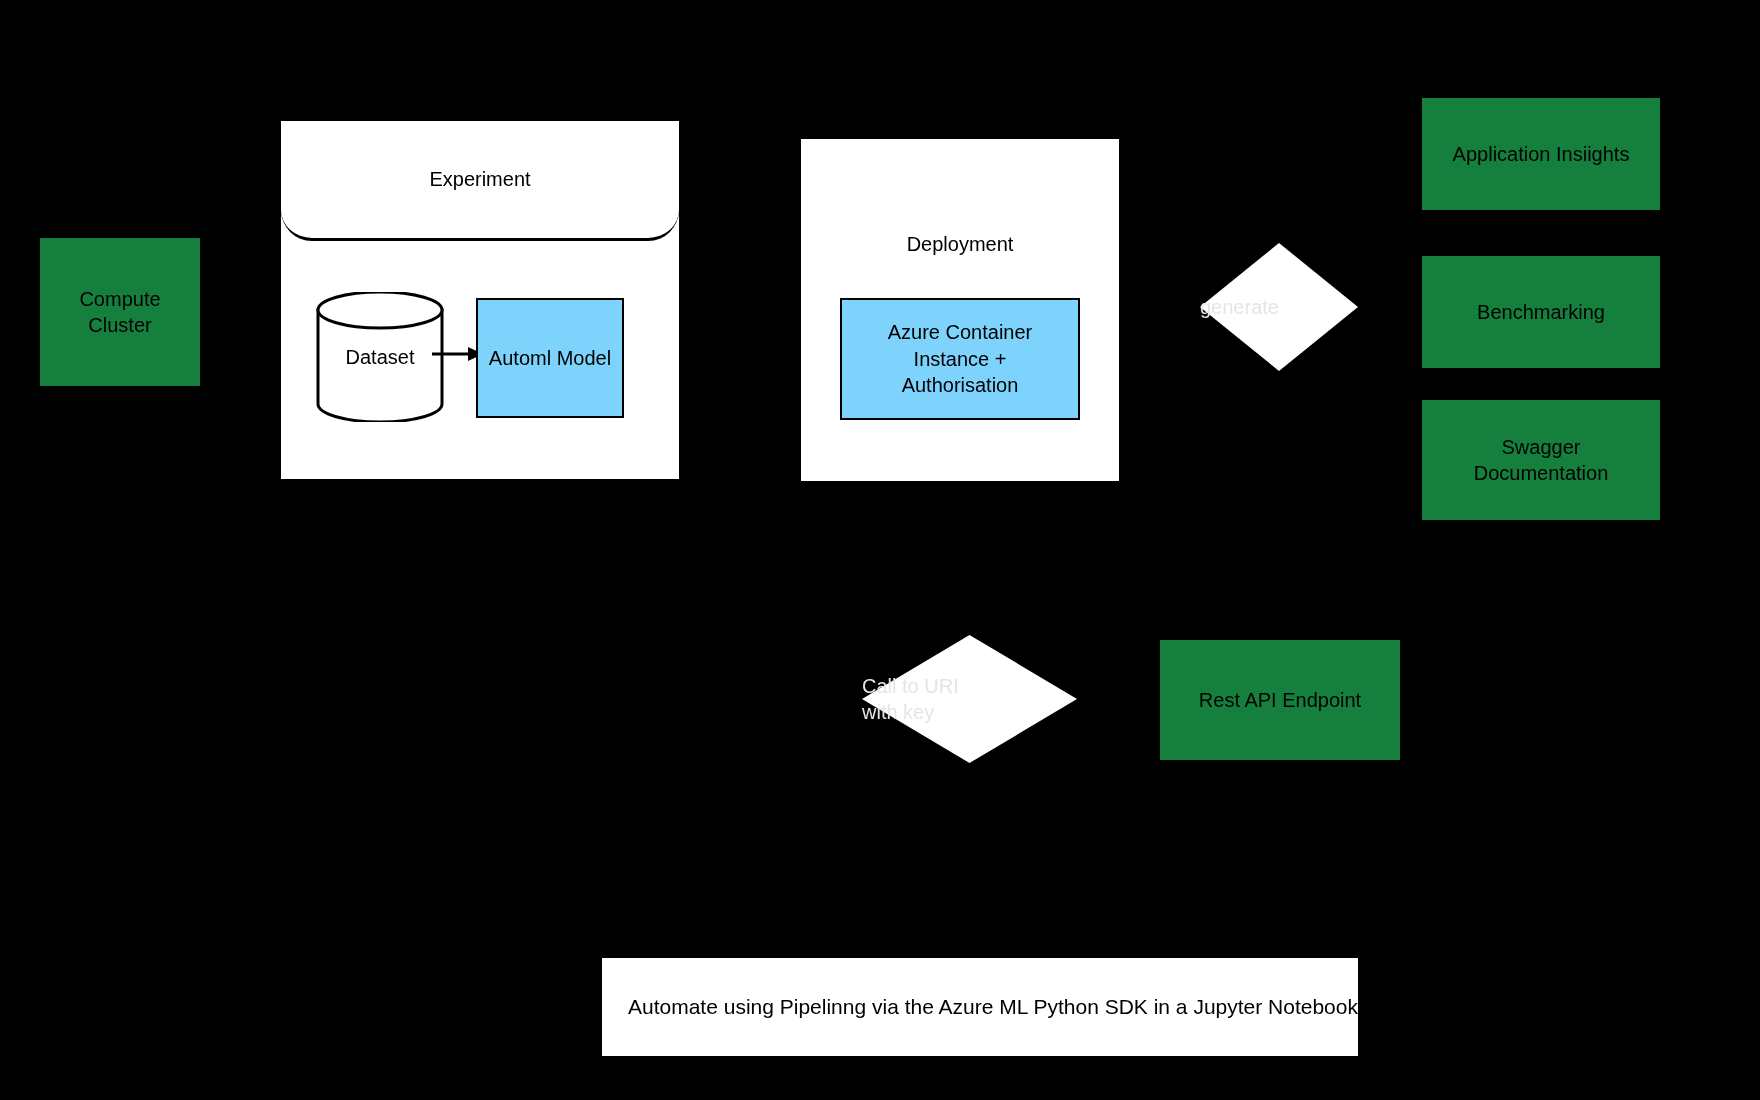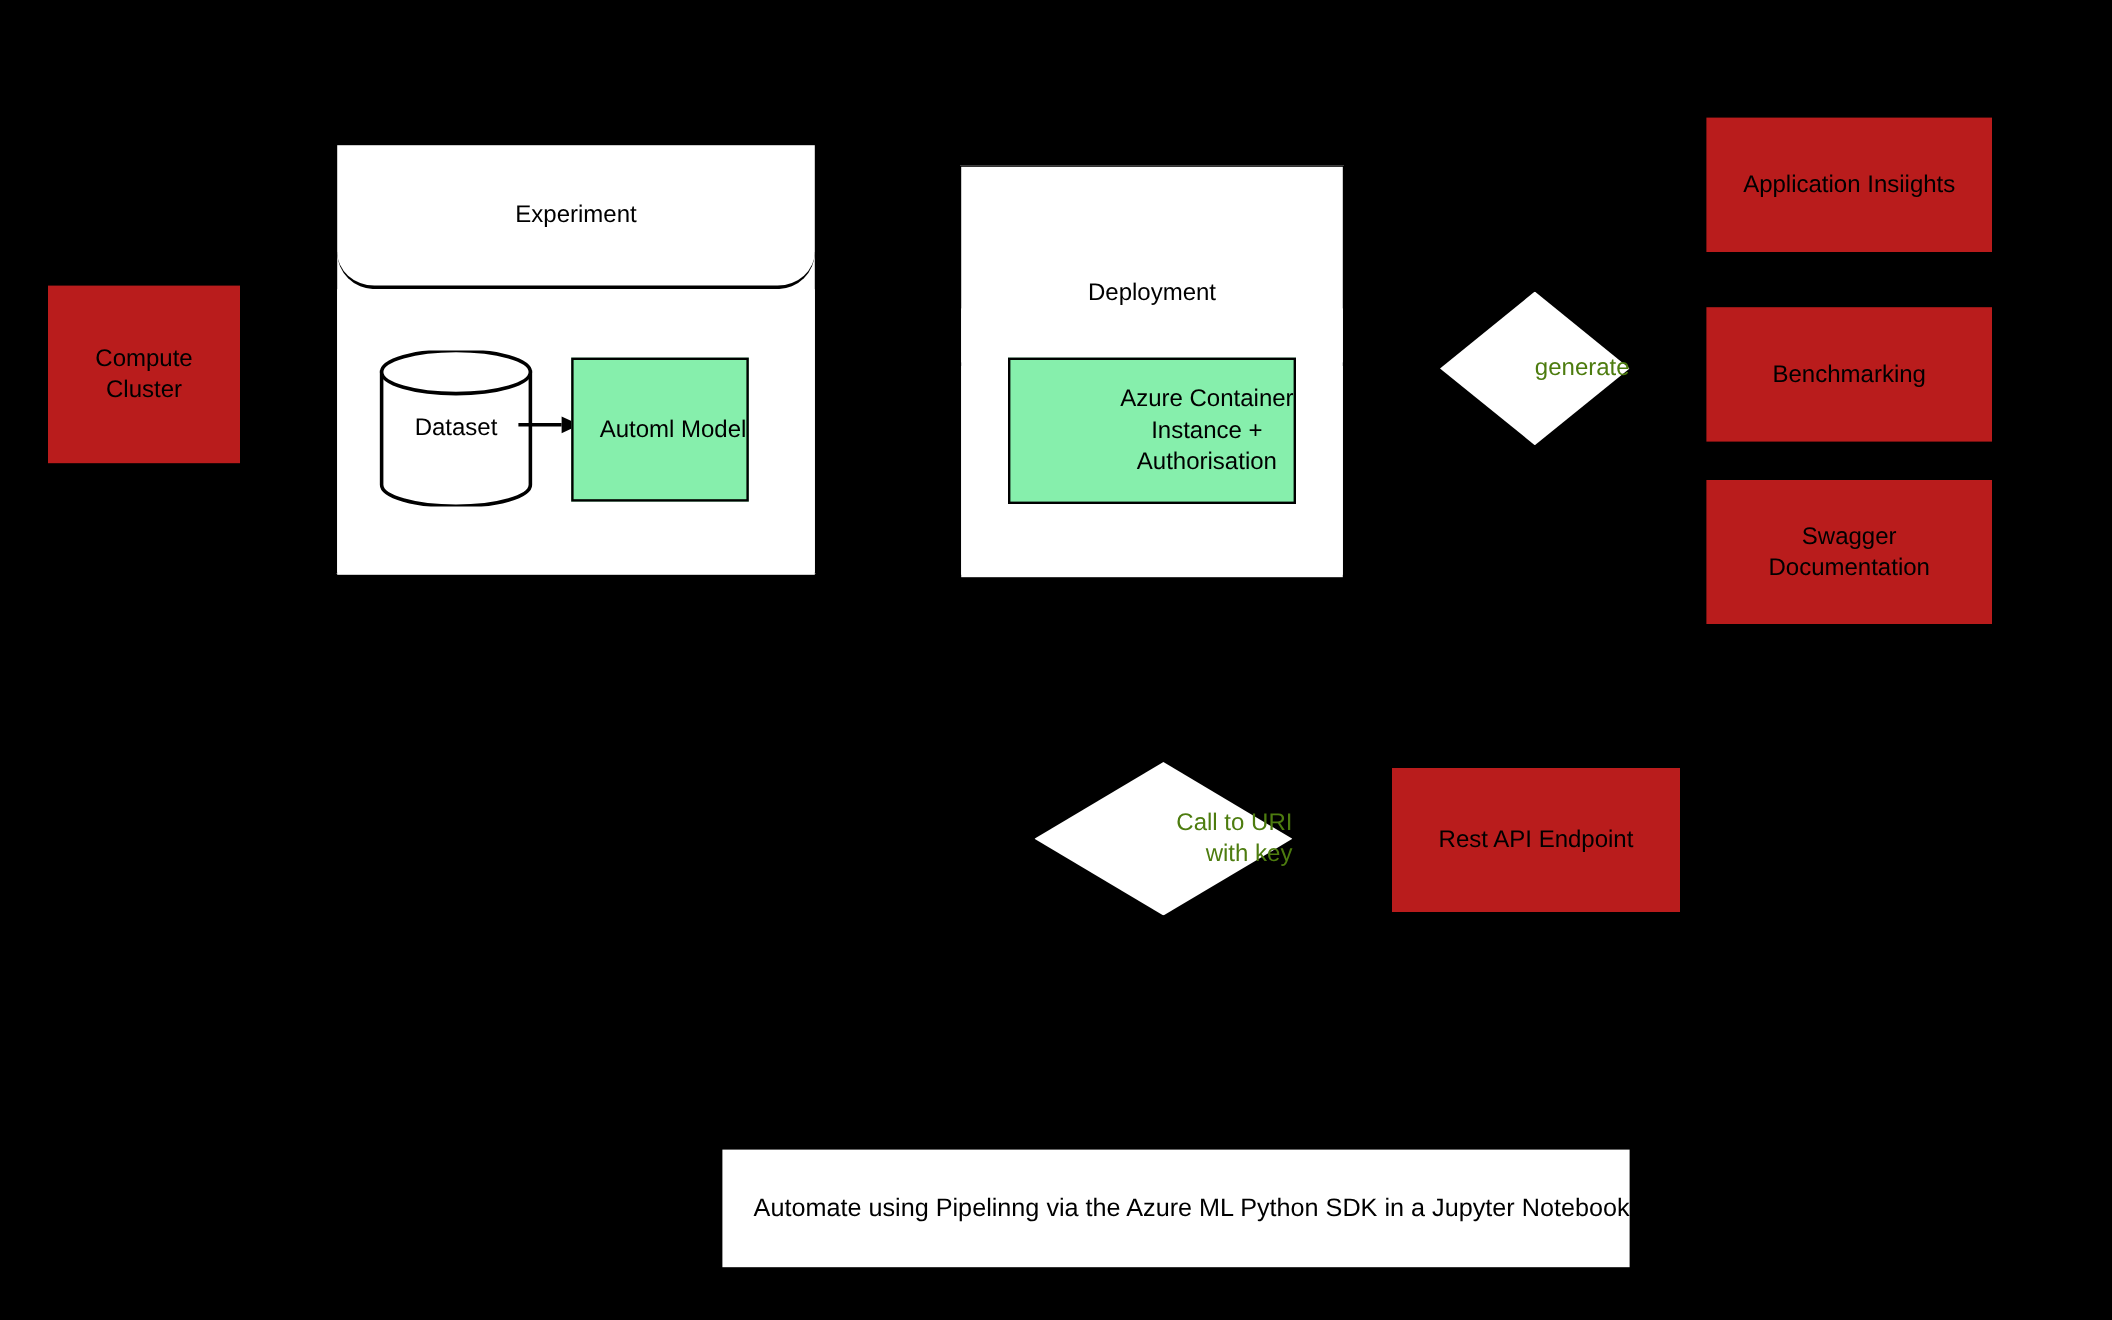--- a/index.html
+++ b/index.html
@@ -21,7 +21,7 @@
   .node {
     position: absolute;
     box-sizing: border-box;
-    background: #b91c1c;
+    background: #15803d;
     color: #000000;
     display: flex;
     align-items: center;

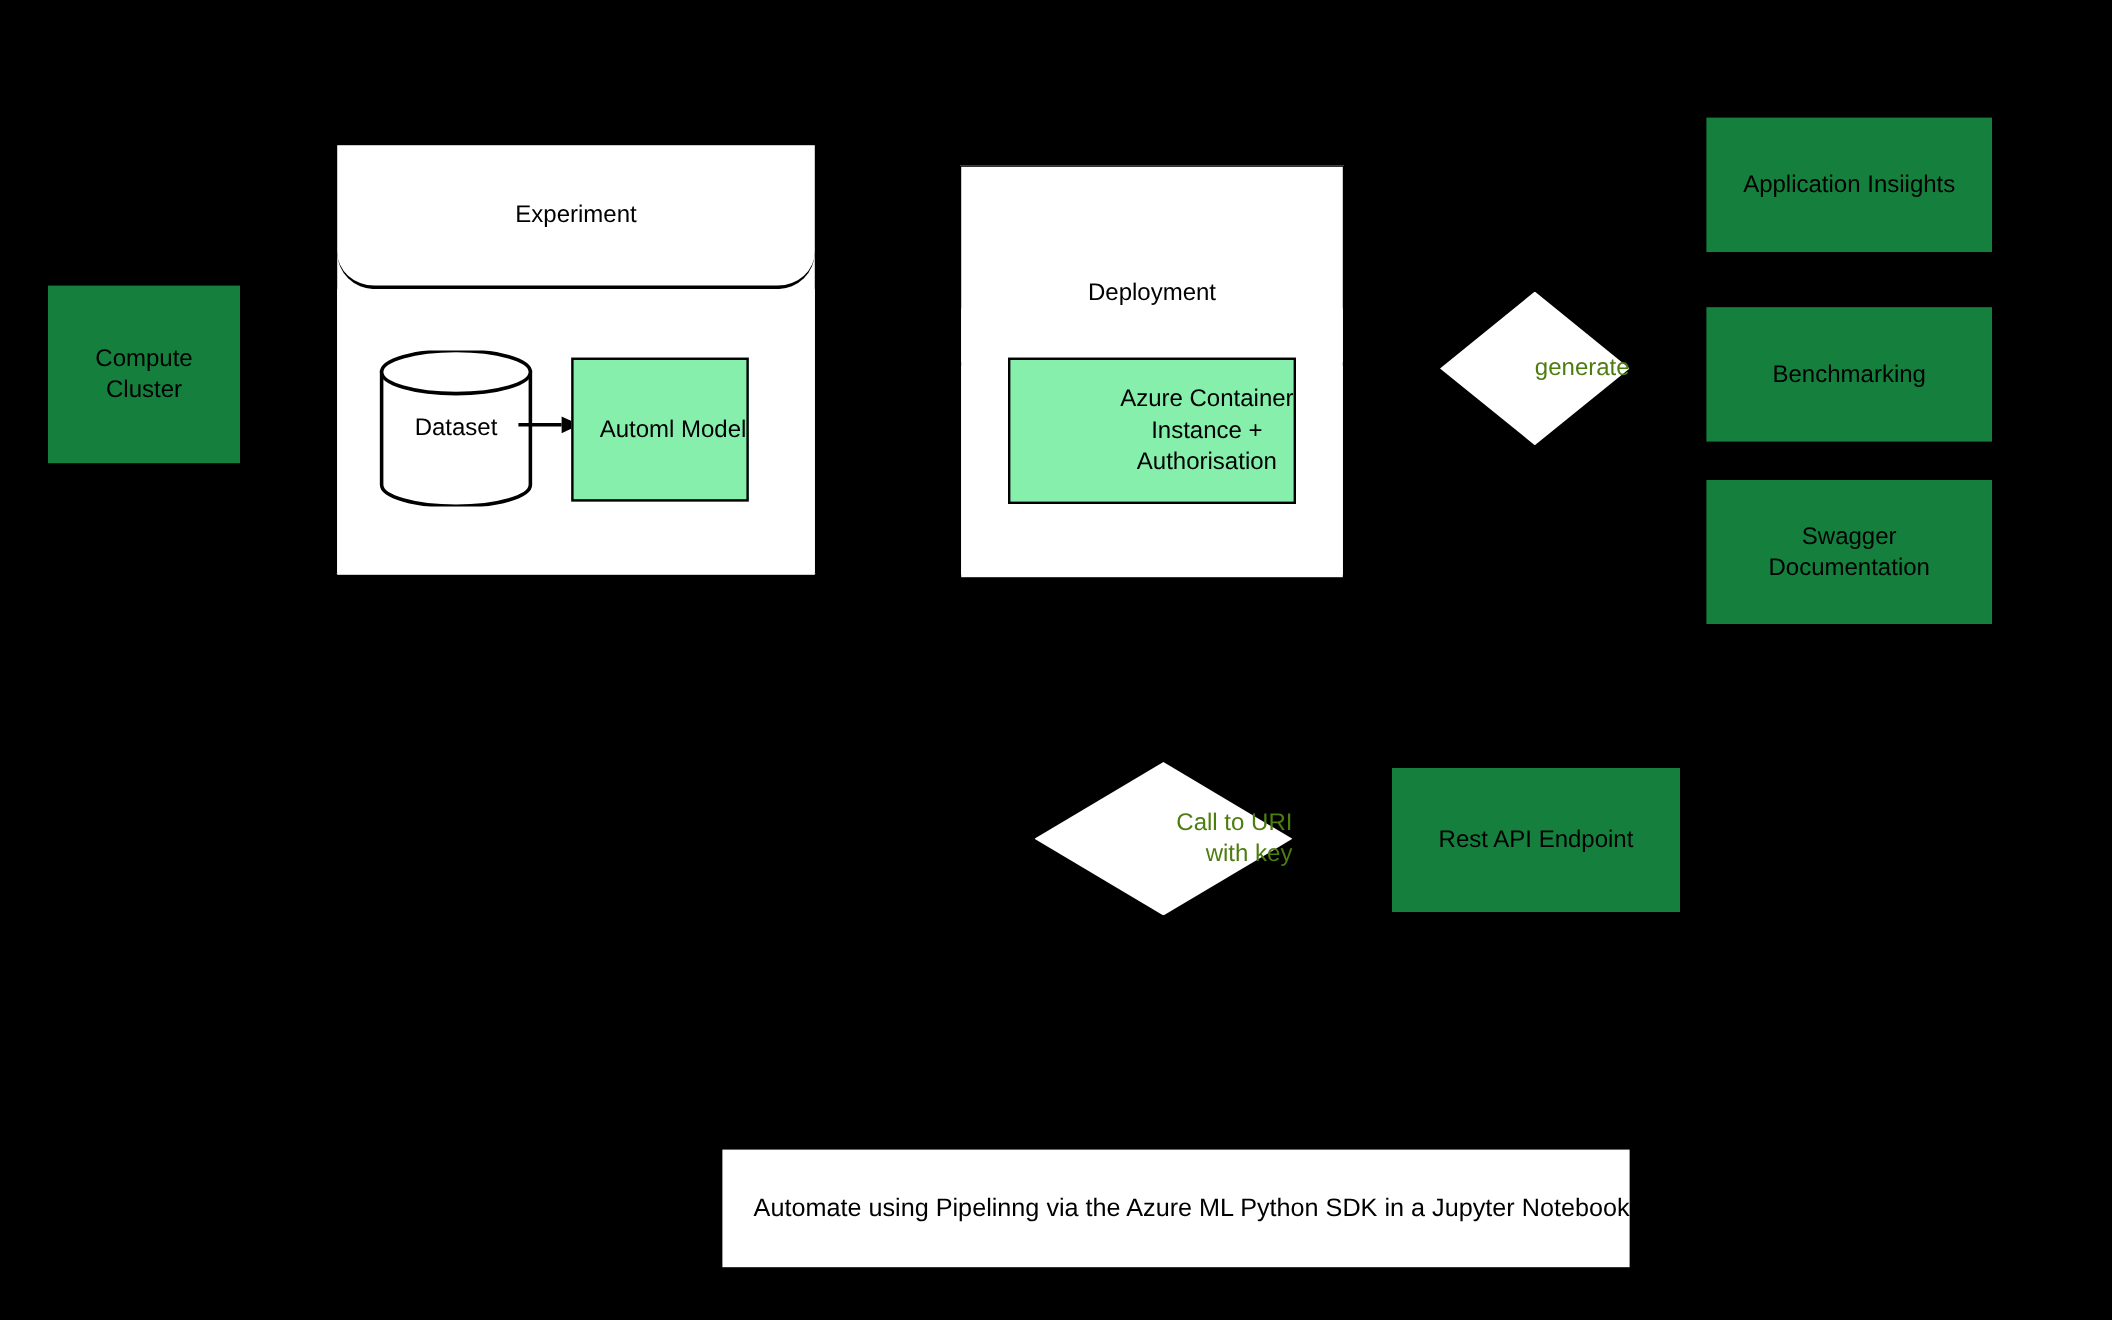--- a/index.html
+++ b/index.html
@@ -99,9 +99,9 @@
     right: 0;
     top: 50%;
     transform: translateY(-50%);
-    text-align: right;
-    font-size: 20px;
-    color: #4d7c0f;
+    text-align: left;
+    font-size: 20px;
+    color: #e5e5e5;
     line-height: 1.32;
     white-space: pre-line;
     z-index: 2;

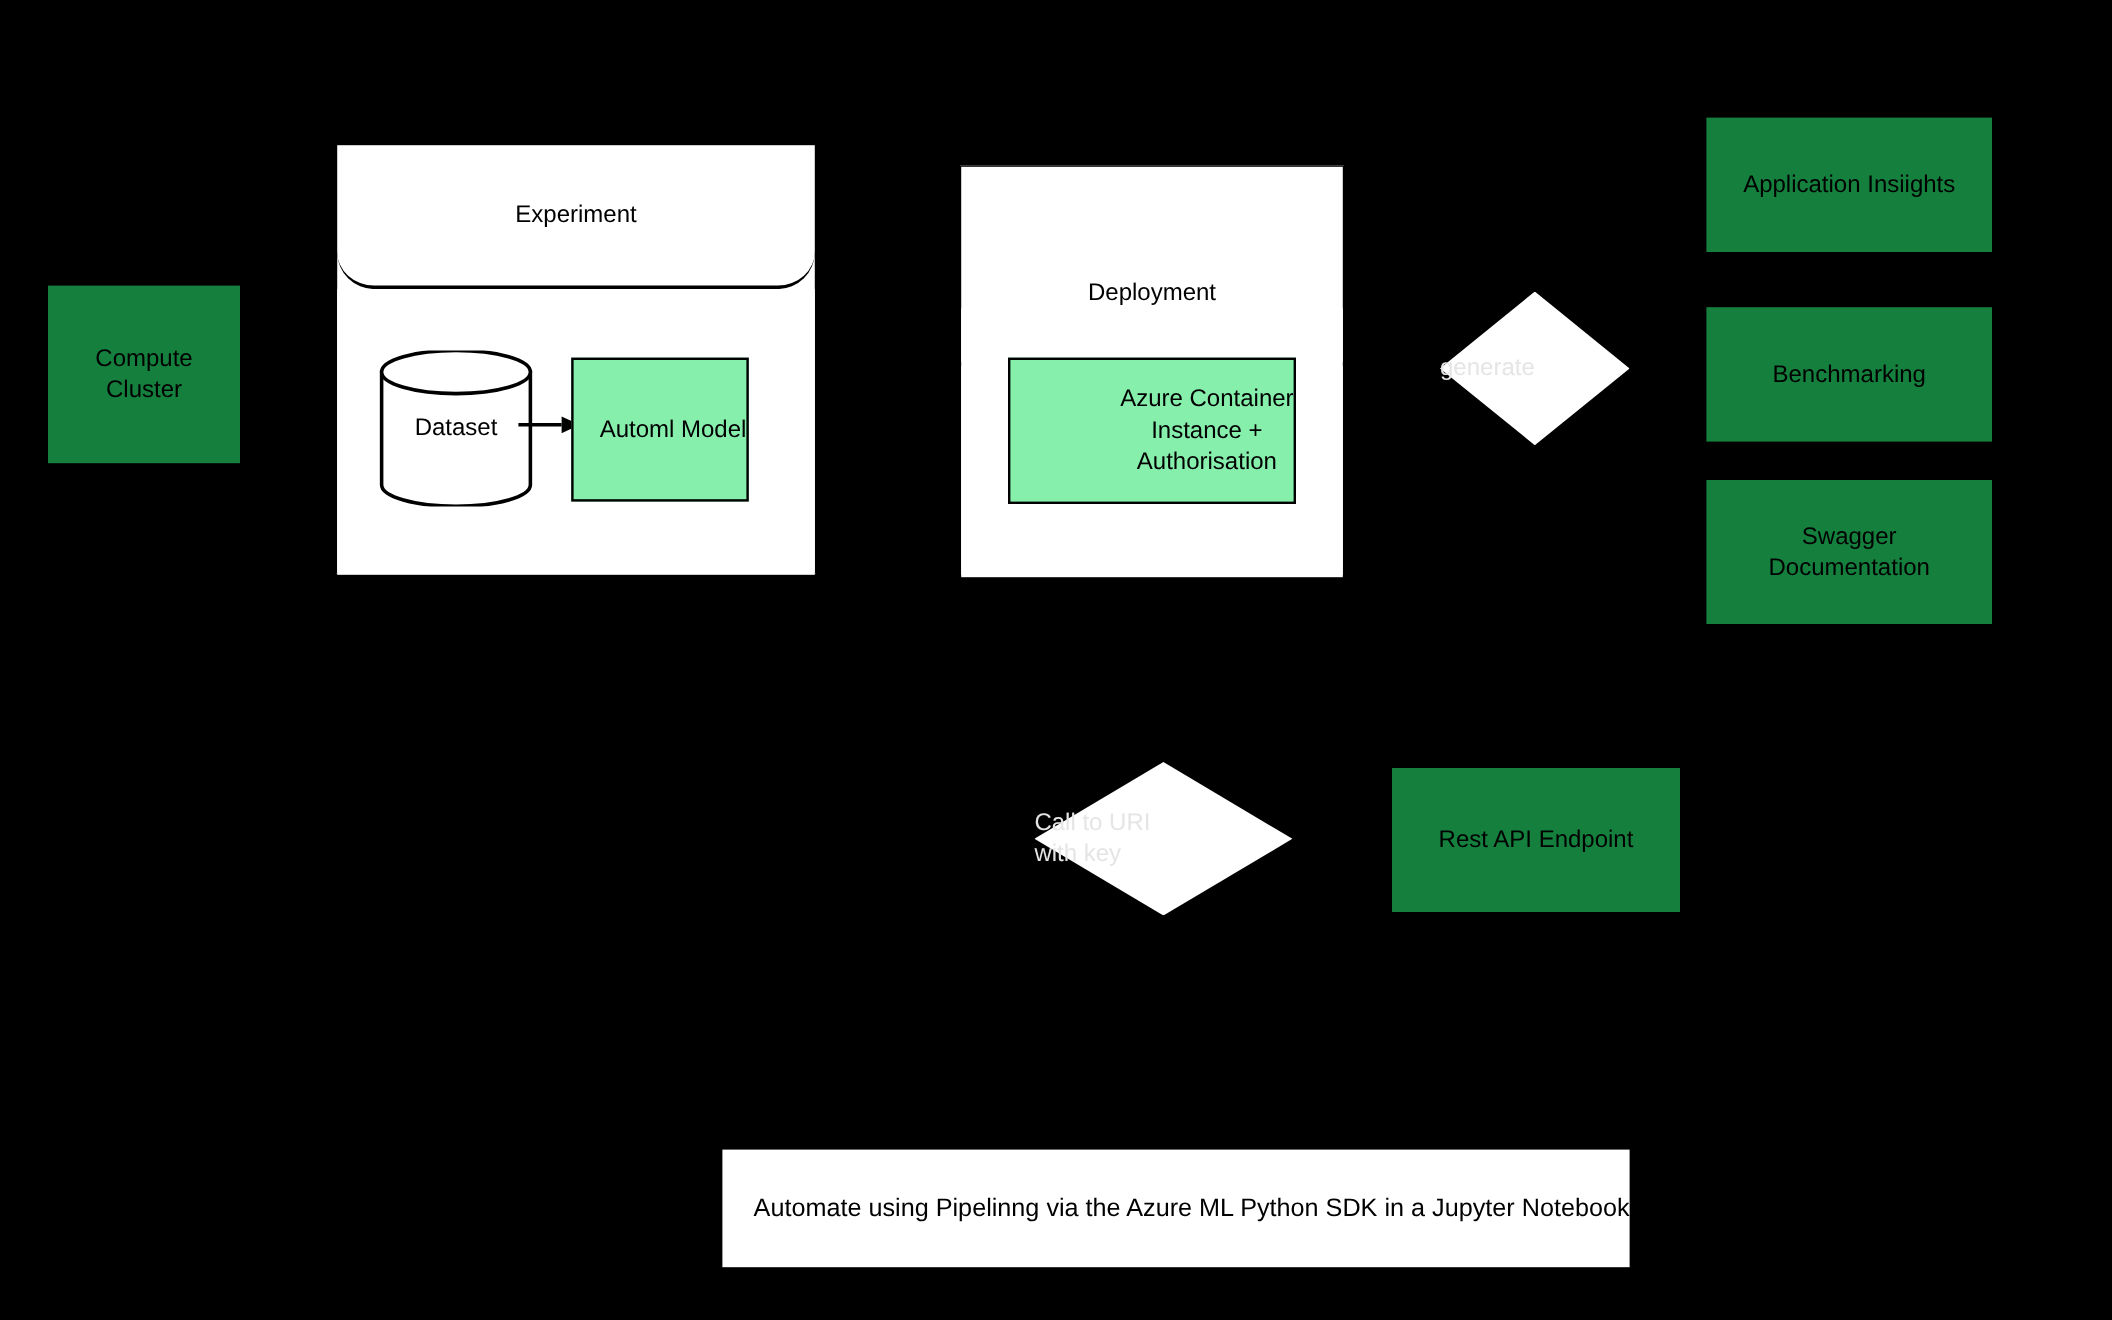--- a/index.html
+++ b/index.html
@@ -34,8 +34,7 @@
 
   .node-bordered {
     border: 2px solid #000000;
-    background: #86efac;
-    justify-content: flex-end;
+    background: #7dd3fc;
   }
 
   

